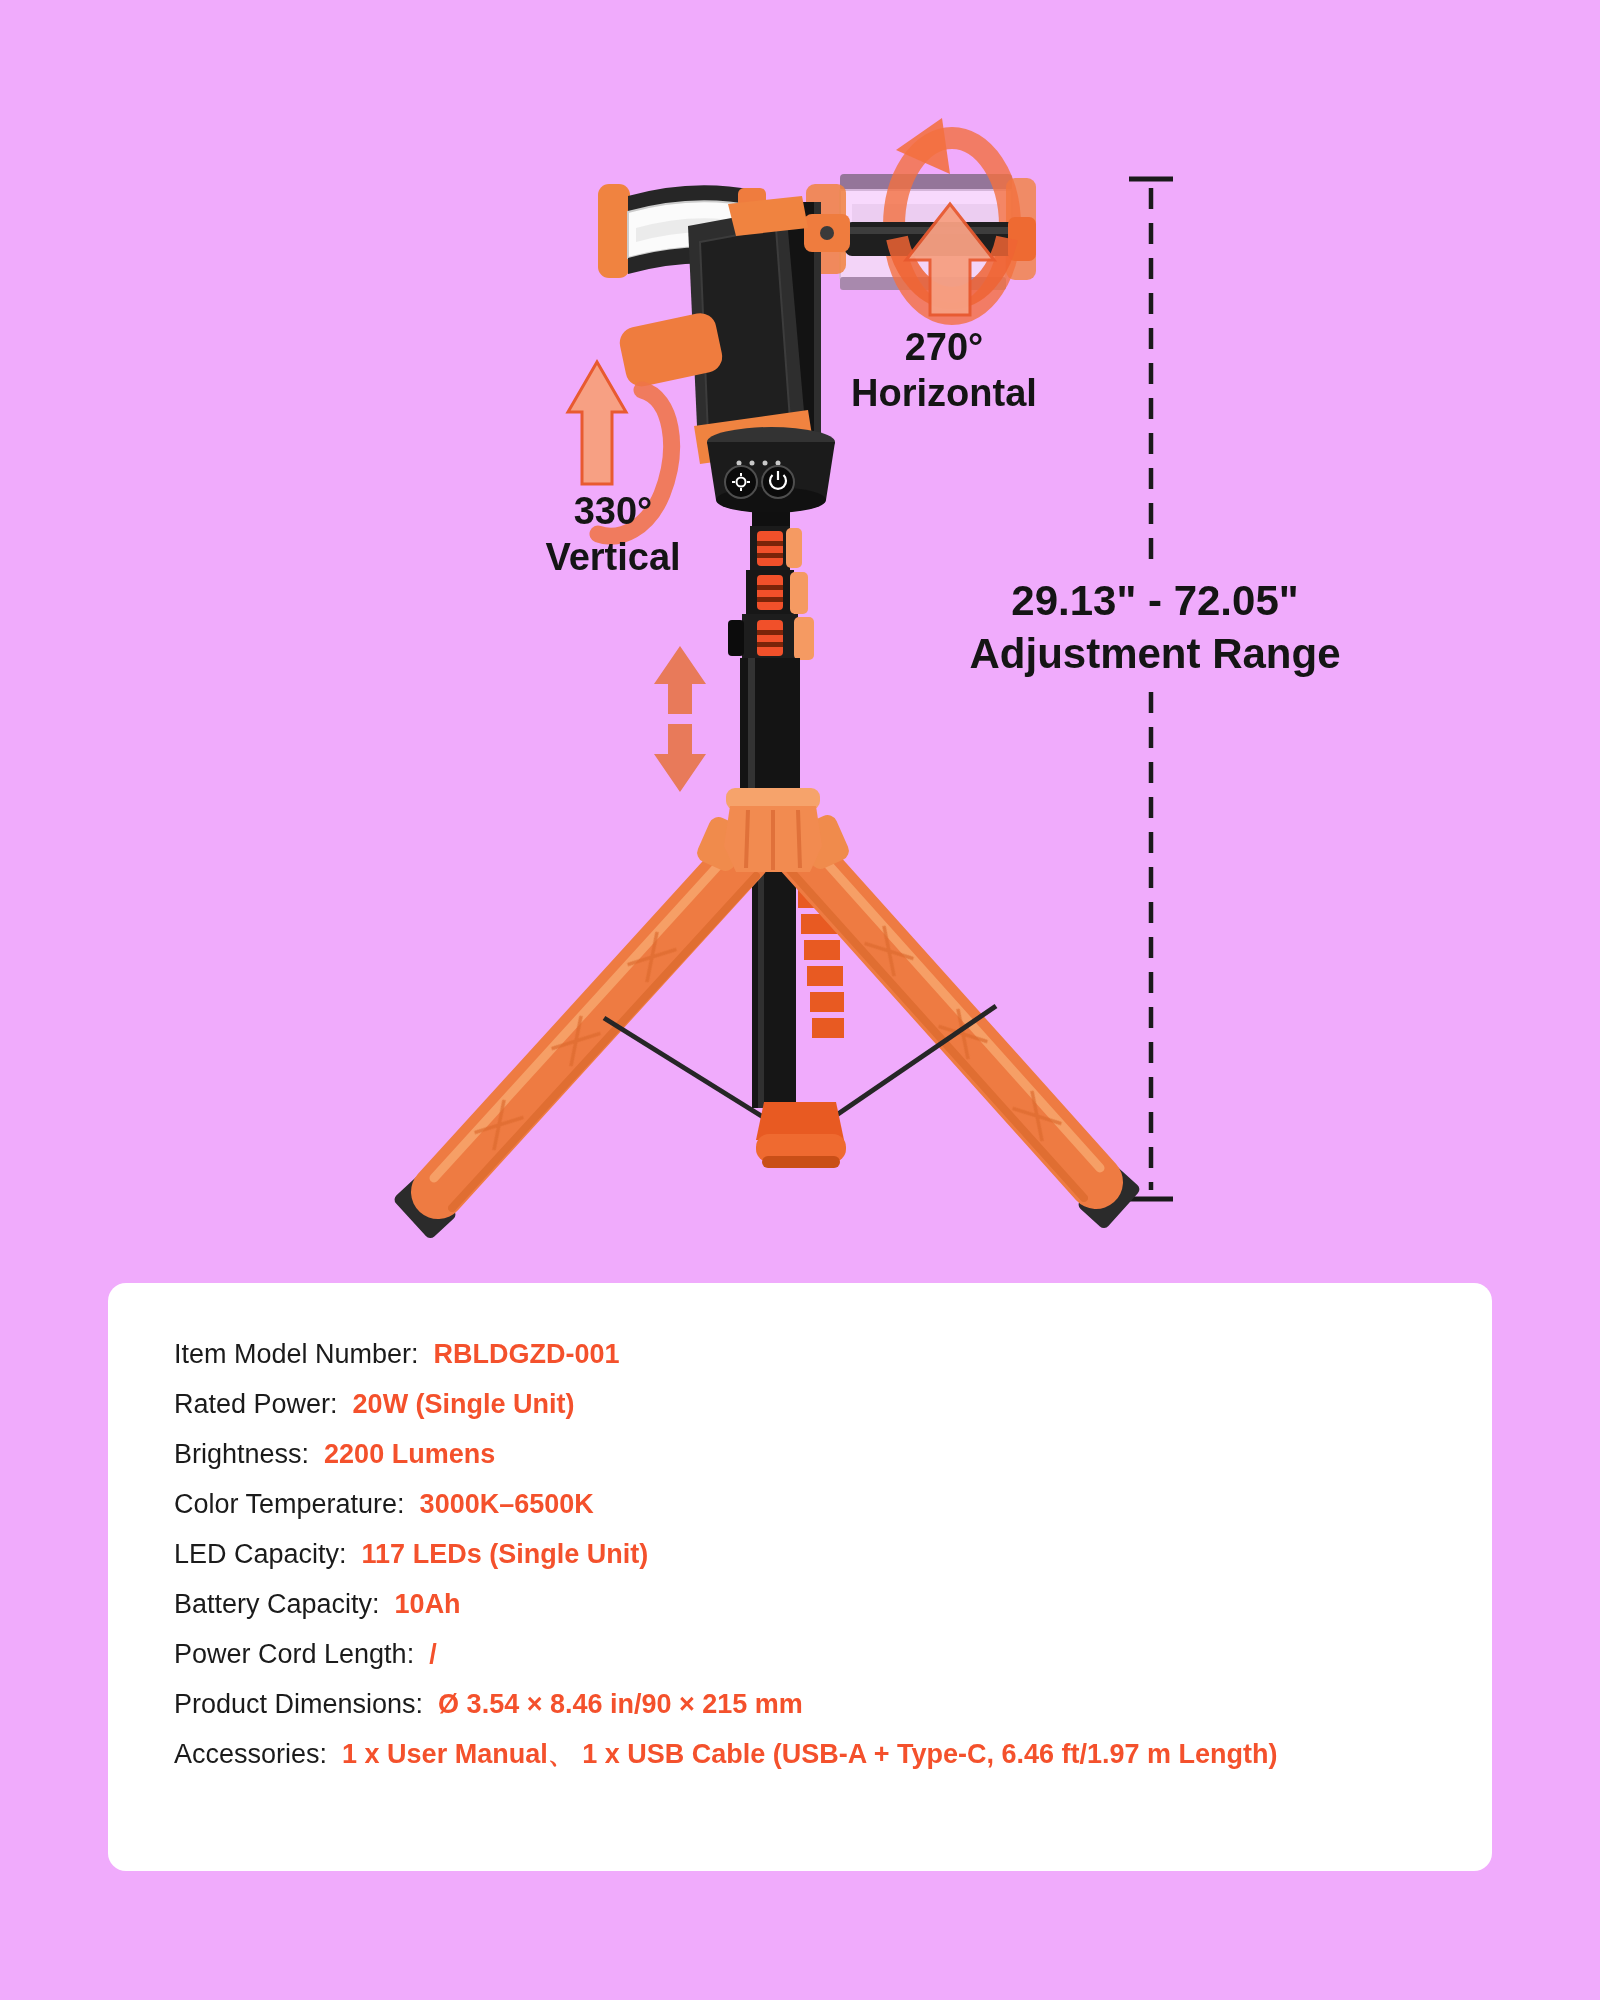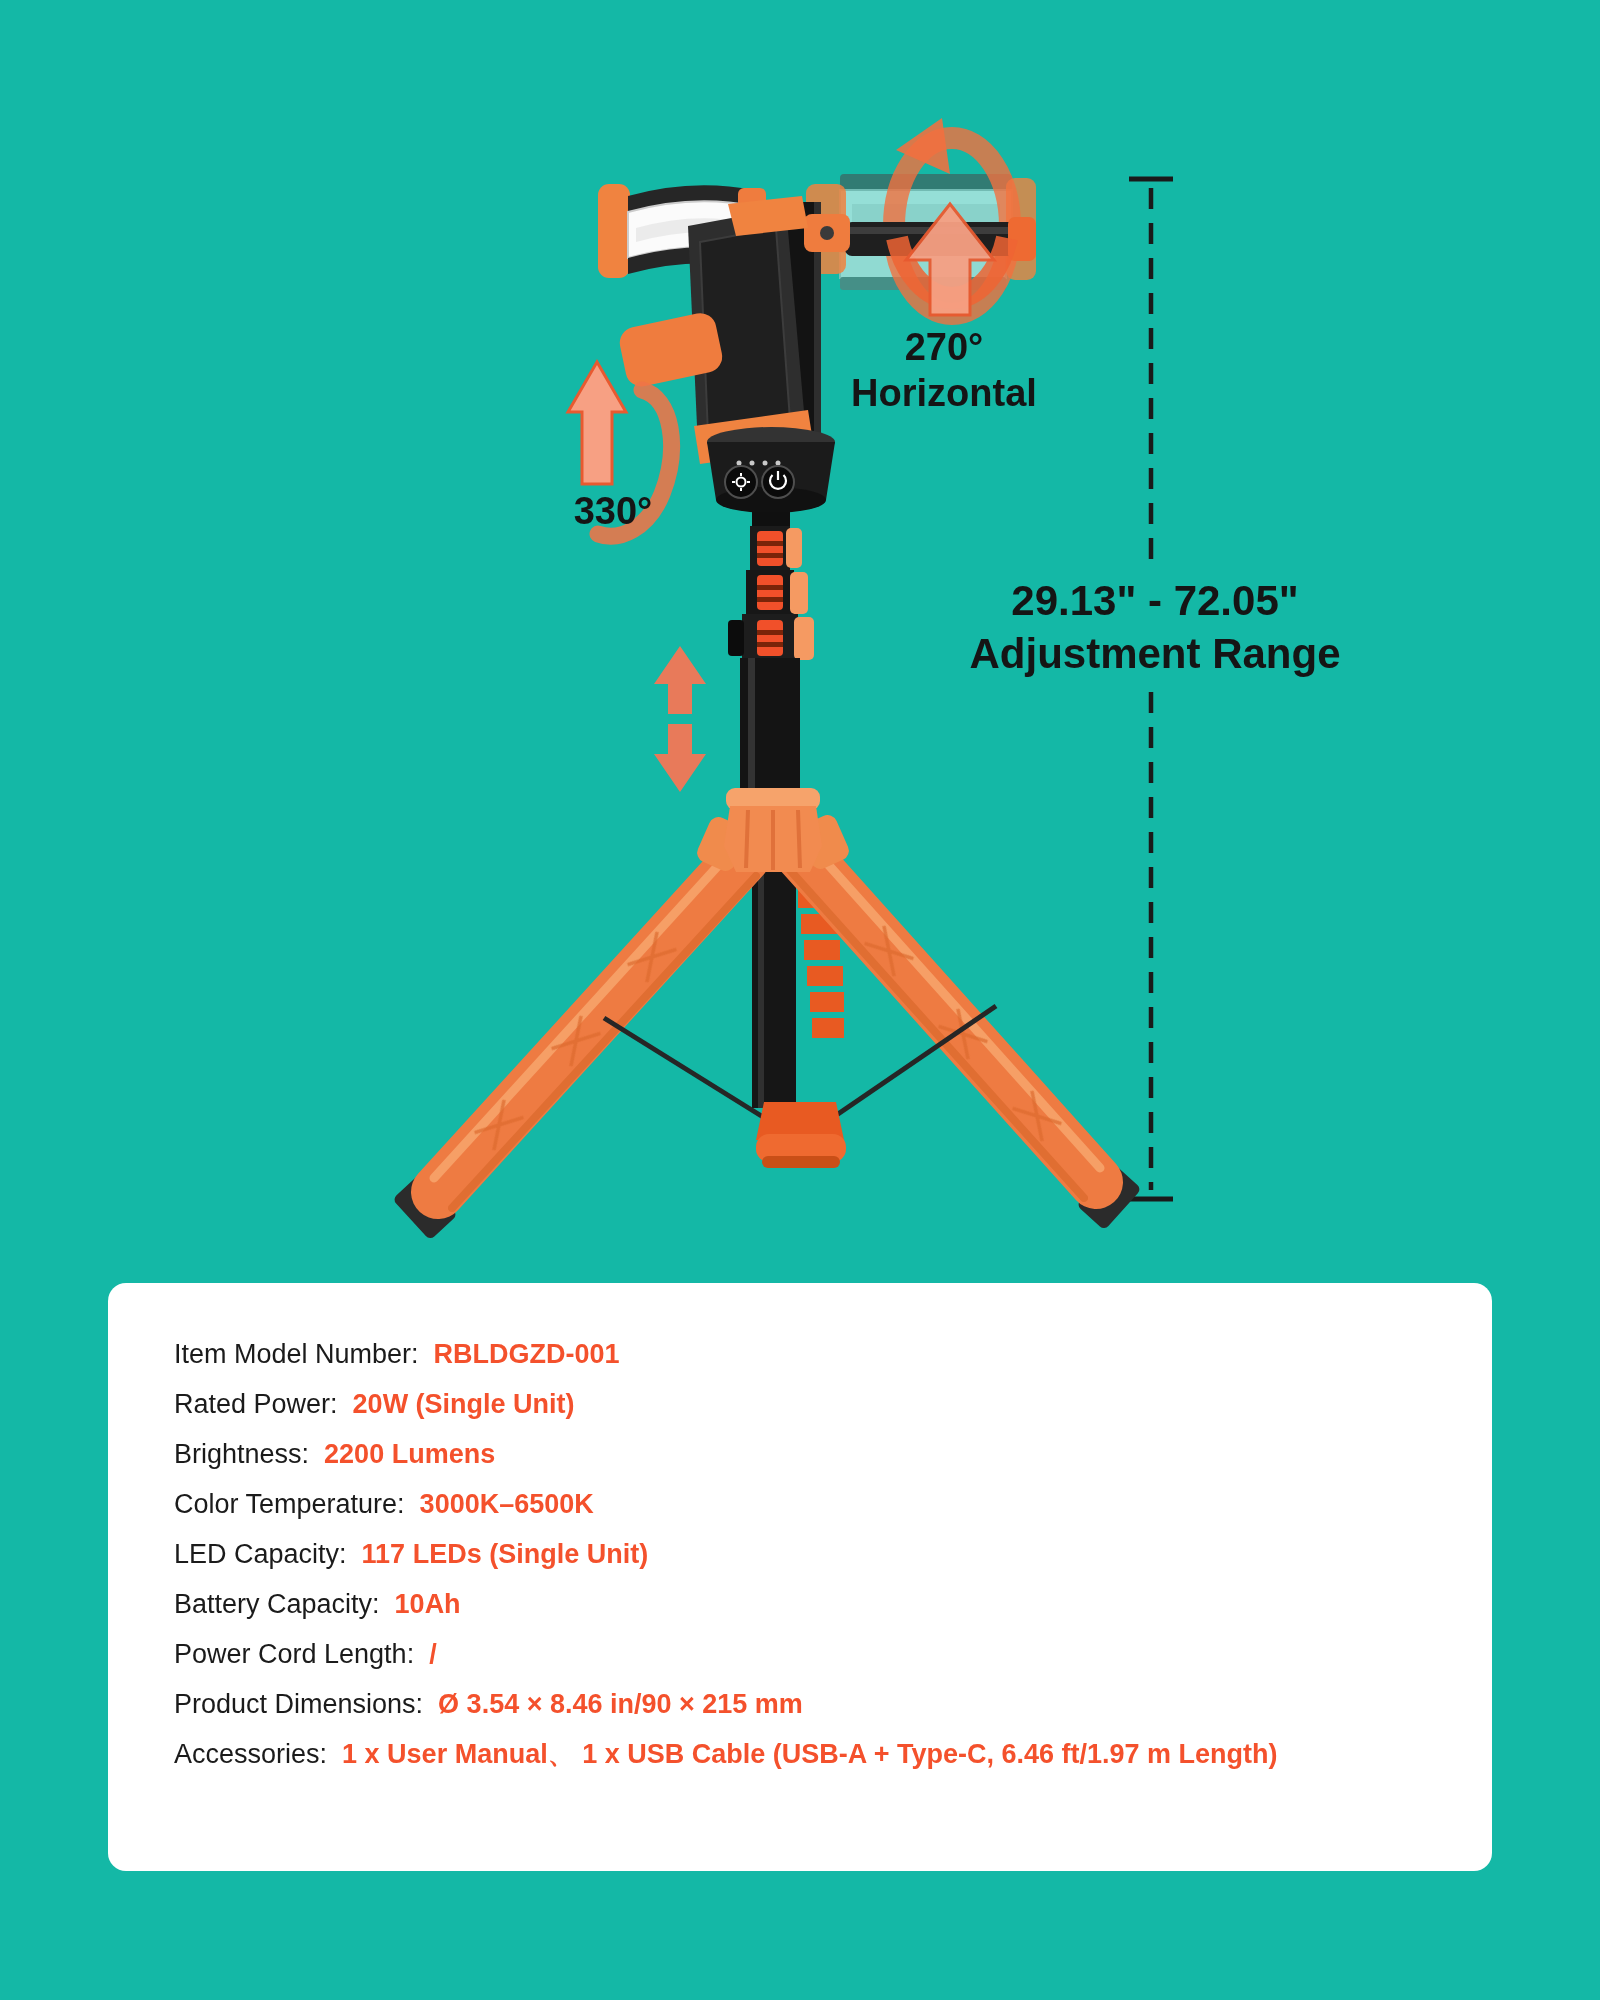--- a/index.html
+++ b/index.html
@@ -4,7 +4,7 @@
 <style>
   html,body{margin:0;padding:0;background:#F4F4F5;}
   .stage{
-    position:relative;width:1600px;height:2000px;background:#14b8a6;
+    position:relative;width:1600px;height:2000px;background:#f0abfc;
     font-family:"Liberation Sans",sans-serif;overflow:hidden;
   }
   .illus{position:absolute;left:0;top:0;width:1600px;height:2000px;}

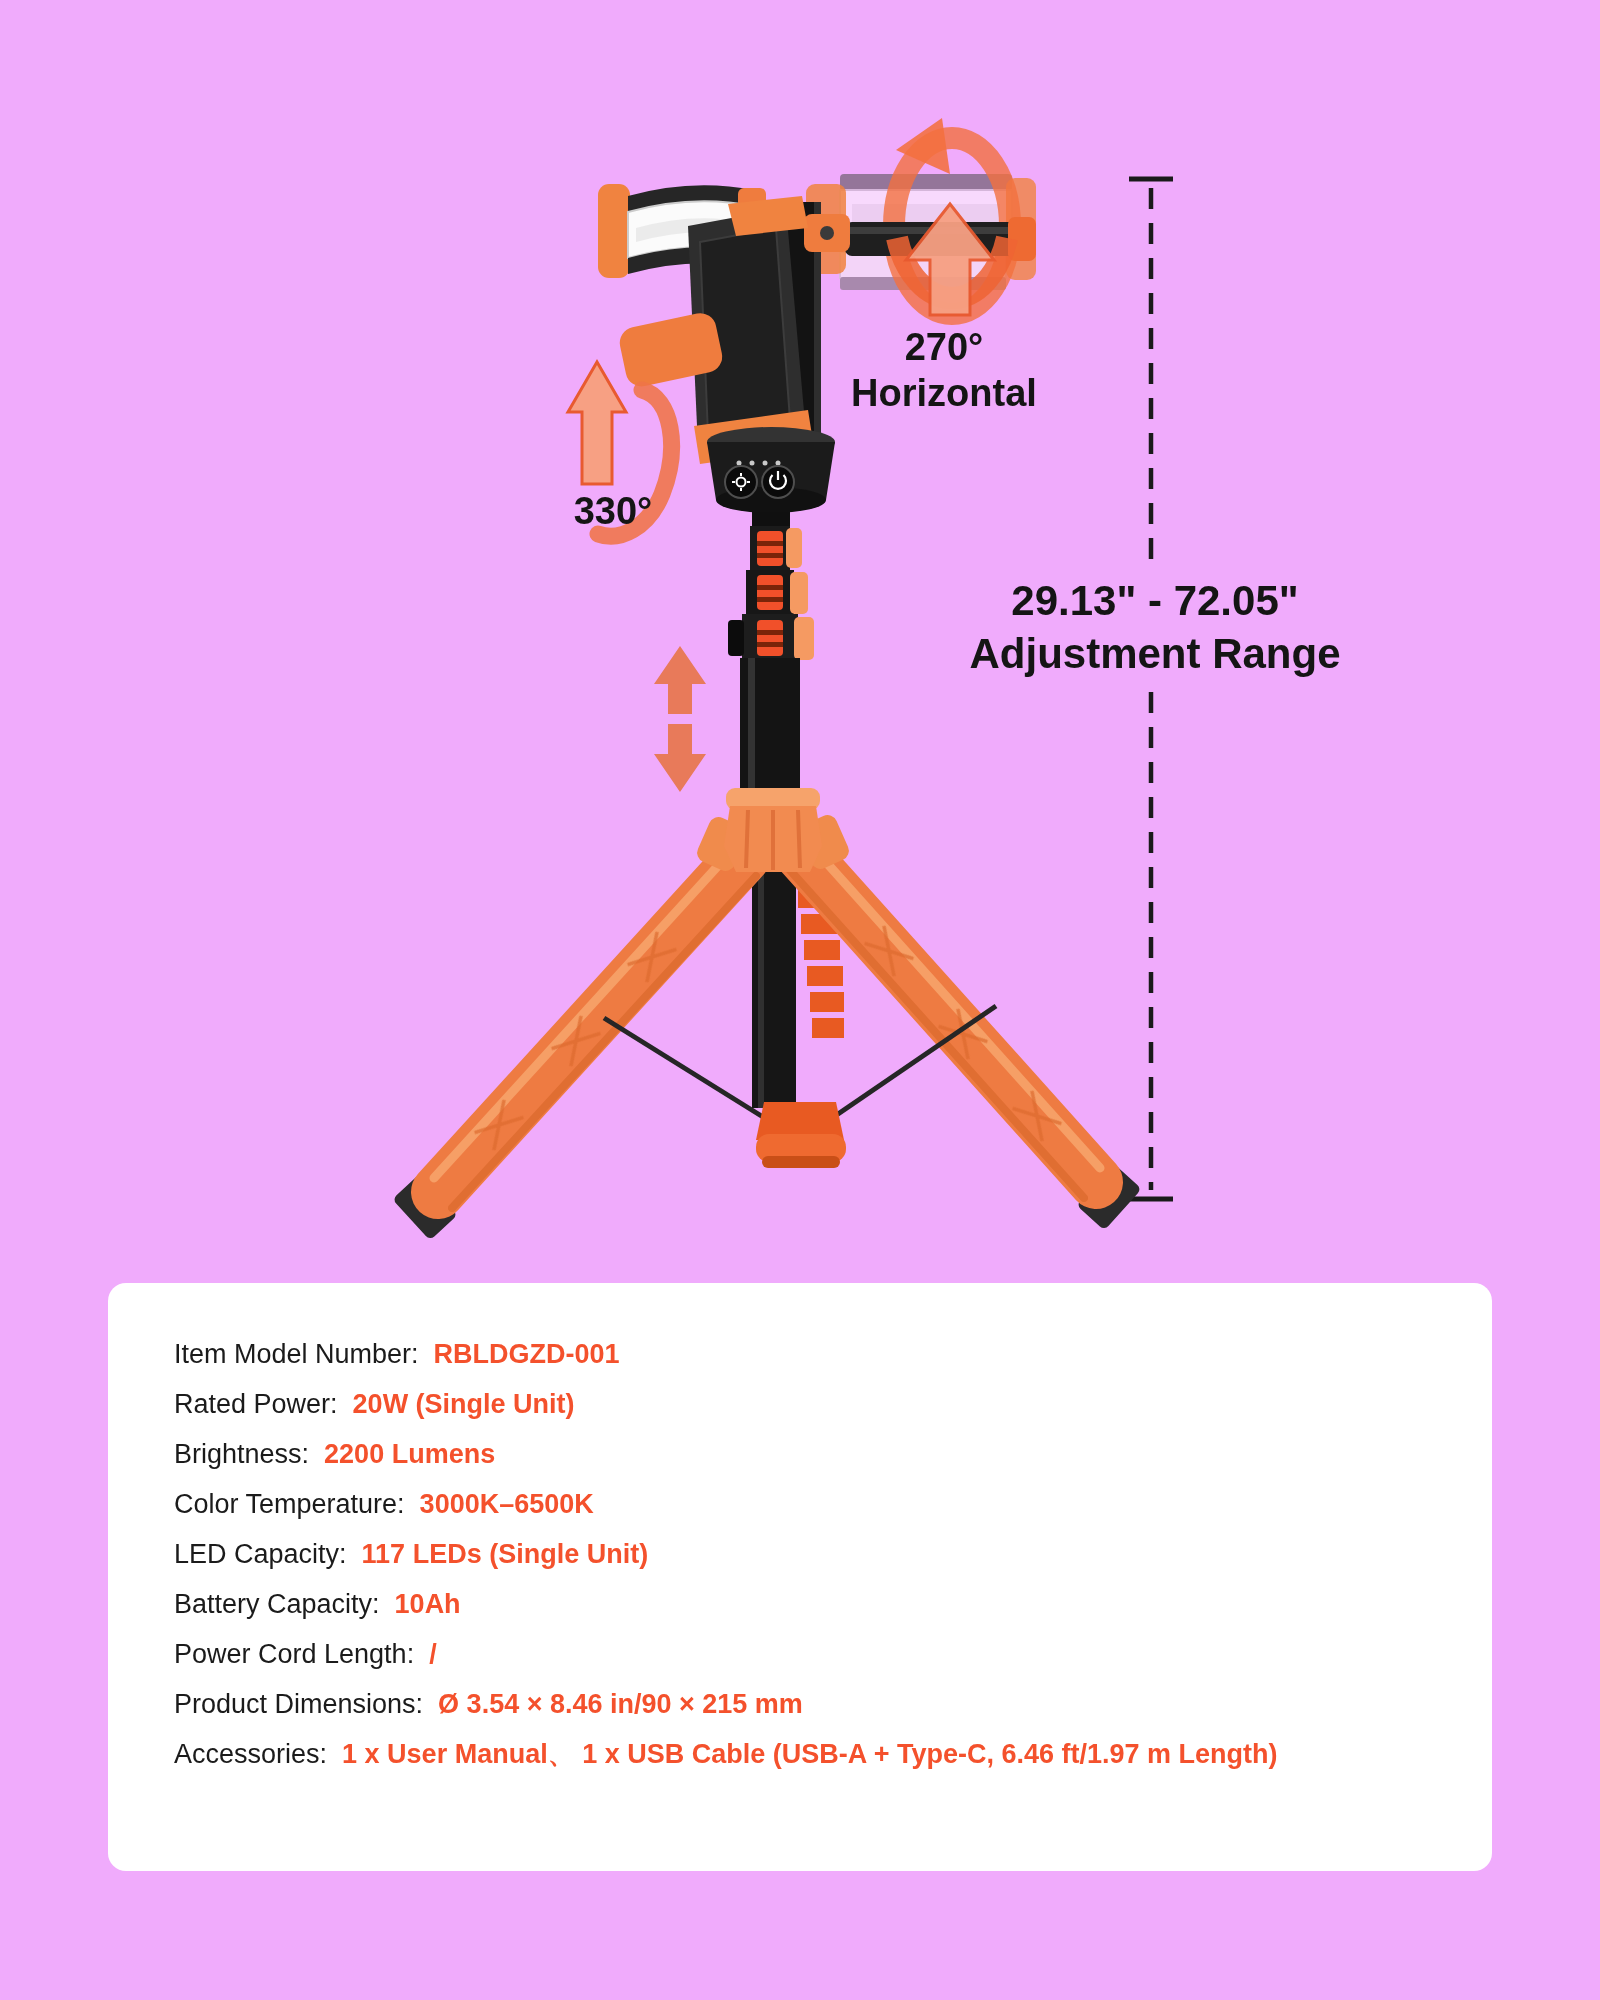--- a/index.html
+++ b/index.html
@@ -227,6 +227,7 @@
 
   <div class="ann ann-vertical">
     <div>330°</div>
+    <div>Vertical</div>
   </div>
 
   <div class="ann ann-range">

